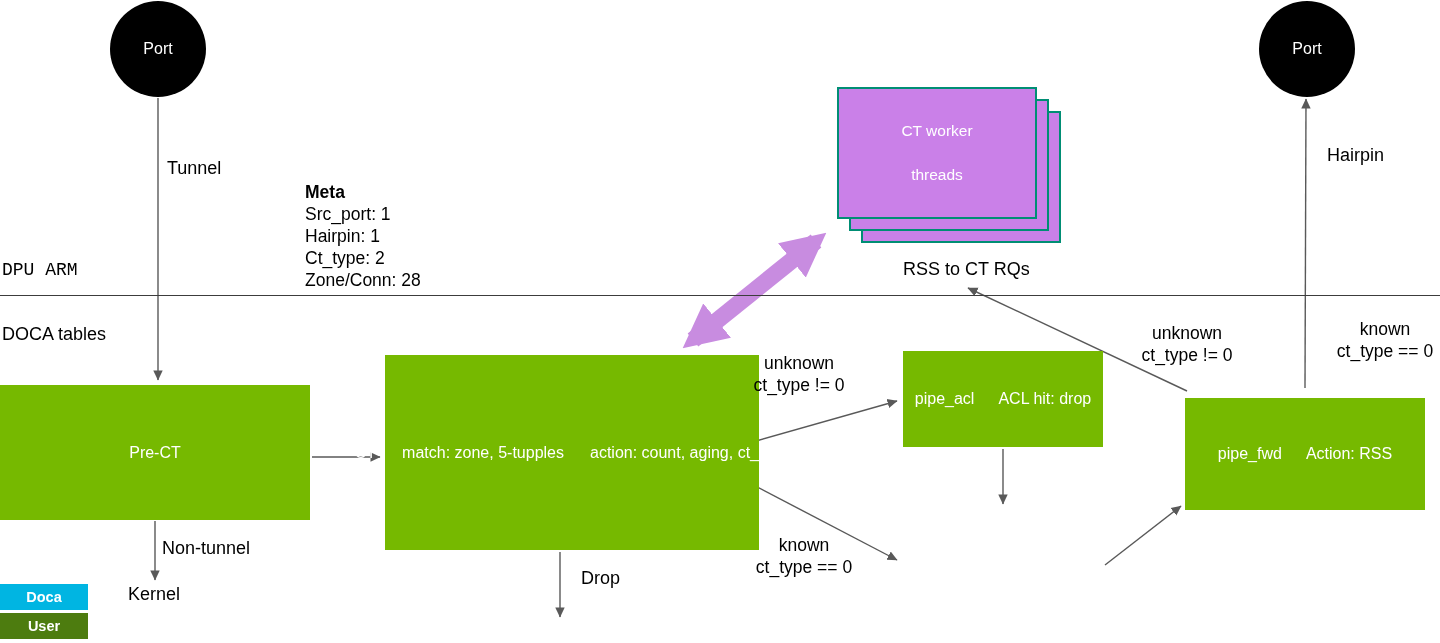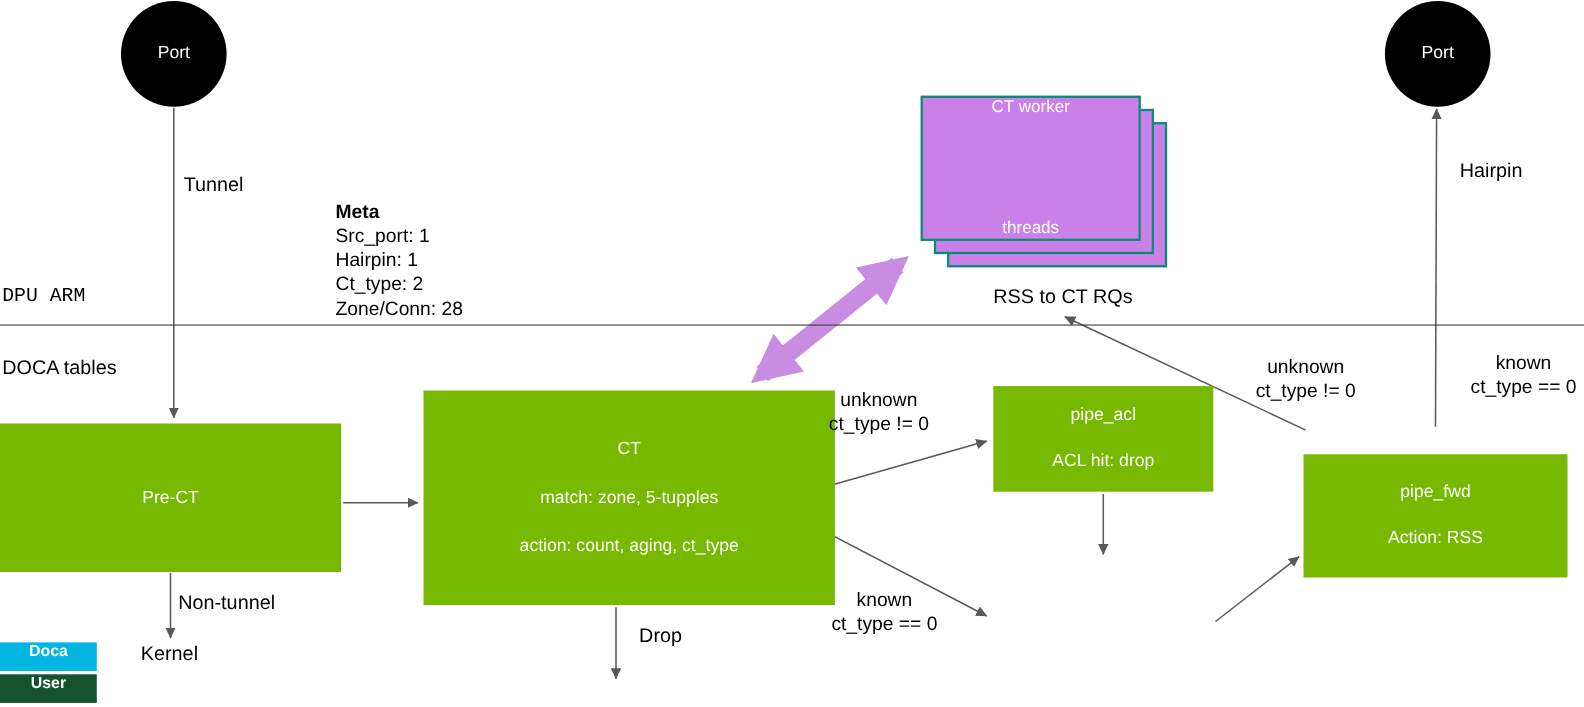--- a/index.html
+++ b/index.html
@@ -25,7 +25,7 @@
     background:#ca80e8;border:2.5px solid #008e74;box-sizing:border-box;
   }
   .worker-front{
-    display:flex;flex-direction:column;align-items:center;justify-content:space-between;
+    display:flex;flex-direction:column;align-items:center;justify-content:center;
     gap:26px;color:#fff;font-size:15.5px;text-align:center;
   }
   .lbl{font-size:18px;line-height:23px;color:#000;white-space:nowrap;}

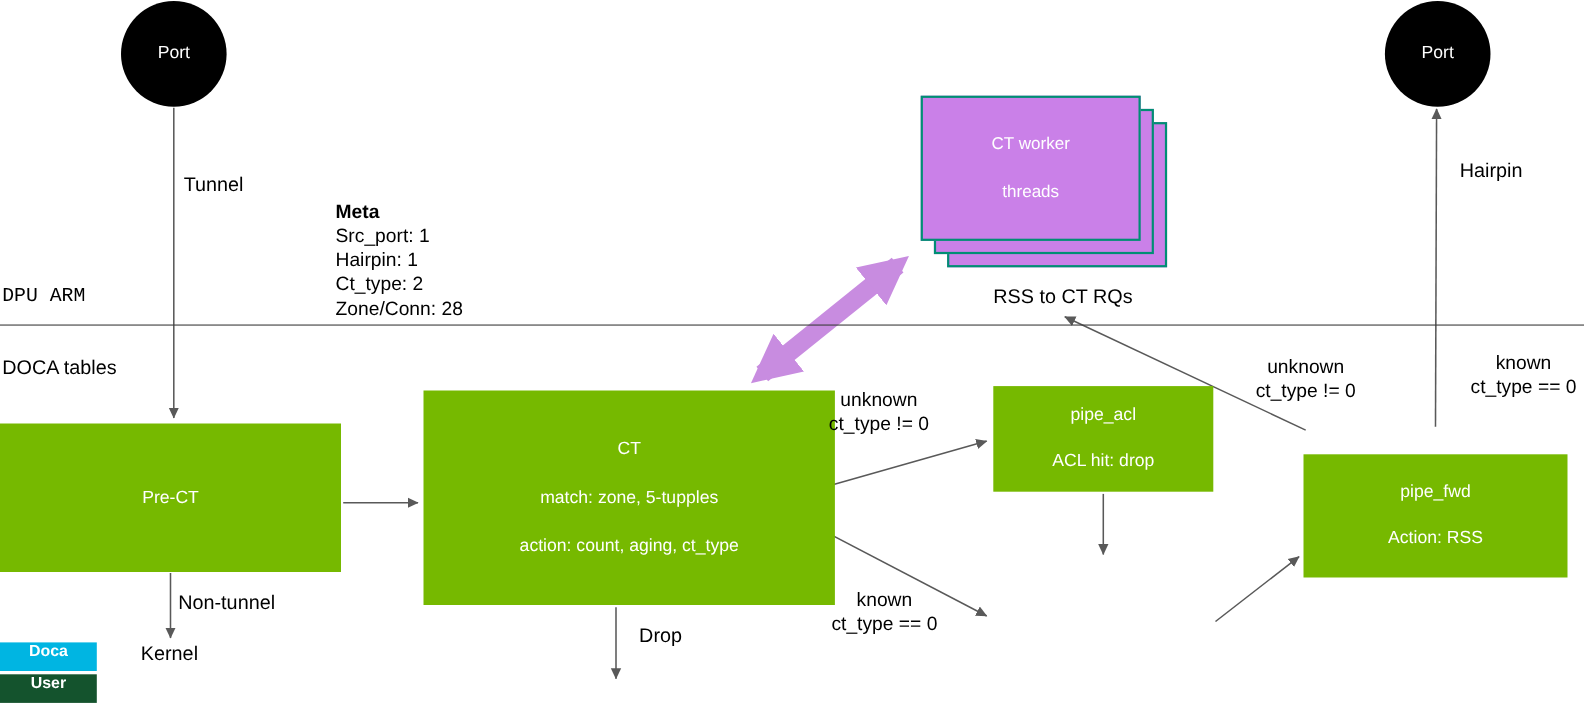--- a/index.html
+++ b/index.html
@@ -17,7 +17,7 @@
     color:#fff;font-size:16px;
   }
   .node{
-    background:#76b900;color:#fff;display:flex;flex-direction:column;
+    background:#76b900;color:#fff;display:flex;flex-direction:row;
     align-items:center;justify-content:center;text-align:center;font-size:16px;
   }
   .node > div{white-space:nowrap;}

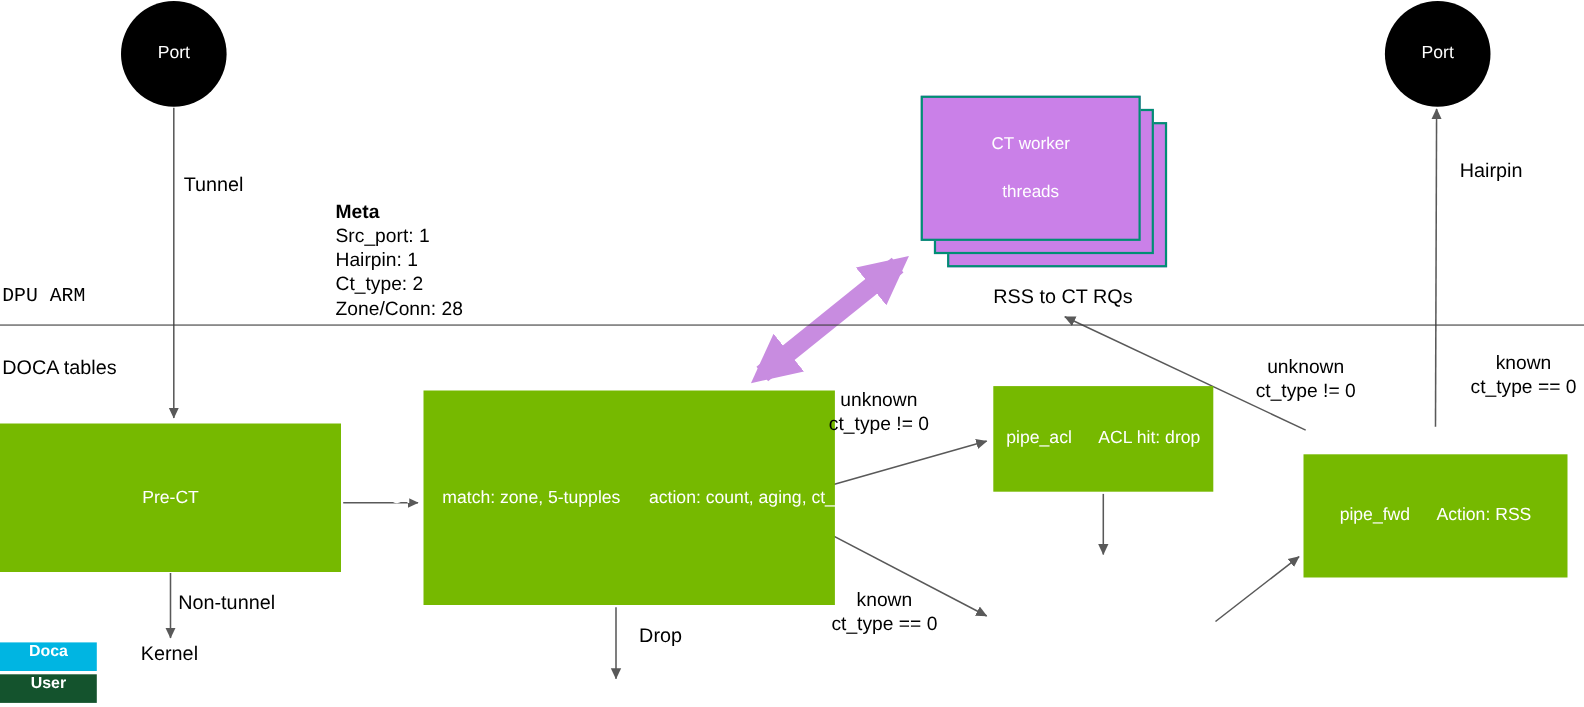--- a/index.html
+++ b/index.html
@@ -104,7 +104,7 @@
   </div>
 
 
-  <div class="node abs gap-24" style="left:1185px;top:413px;width:240px;height:112px;">
+  <div class="node abs gap-24" style="left:1185px;top:398px;width:240px;height:112px;">
     <div>pipe_fwd</div>
     <div>Action: RSS</div>
   </div>

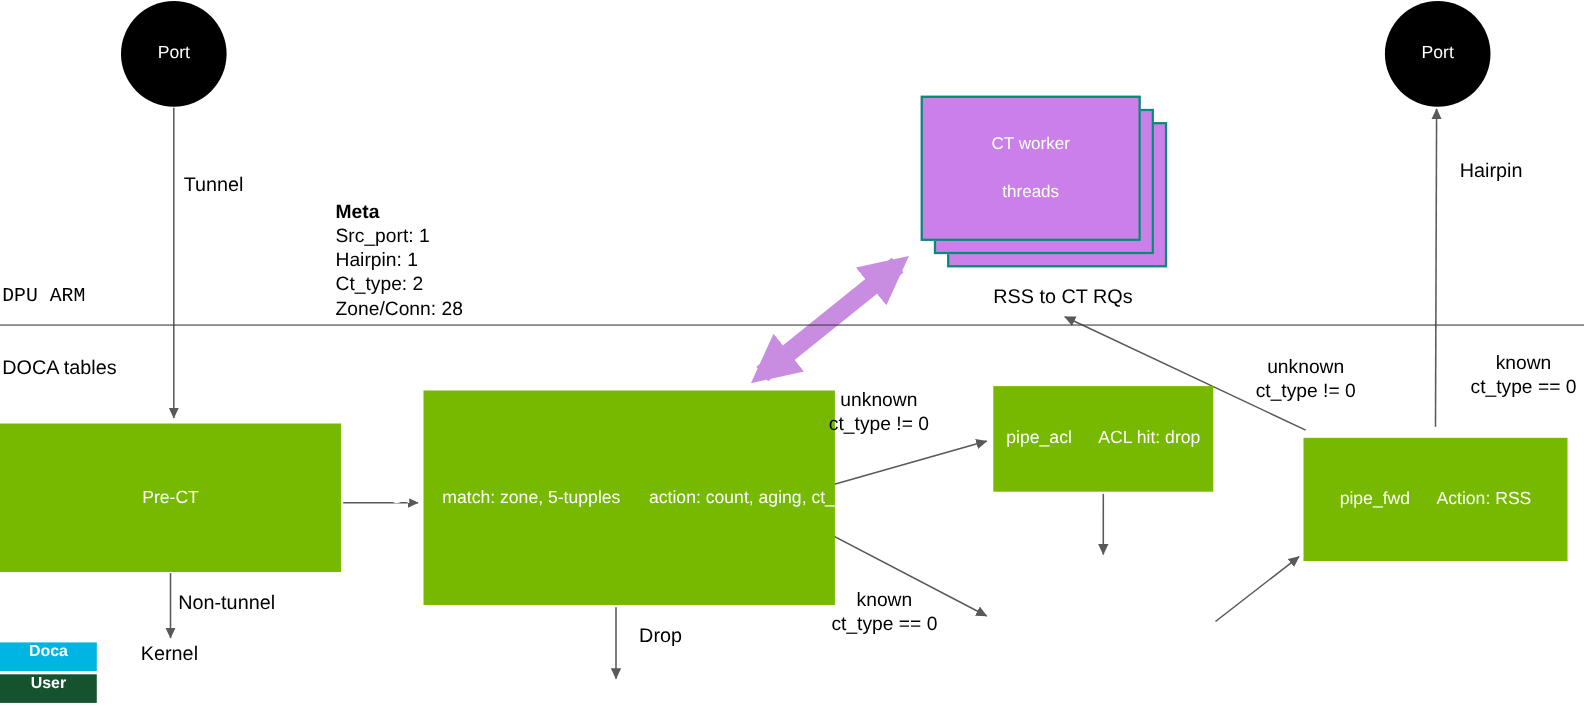--- a/index.html
+++ b/index.html
@@ -34,7 +34,7 @@
   .edge-label{font-size:17.5px;line-height:22px;text-align:center;}
   .edge-label div{white-space:nowrap;}
   .legend-chip{
-    width:88px;height:26px;display:flex;justify-content:center;
+    width:88px;height:26px;display:flex;align-items:center;justify-content:center;
     color:#fff;font-size:14.5px;font-weight:bold;
   }
   .gap-30{gap:30px;} .gap-26{gap:26px;} .gap-24{gap:24px;}

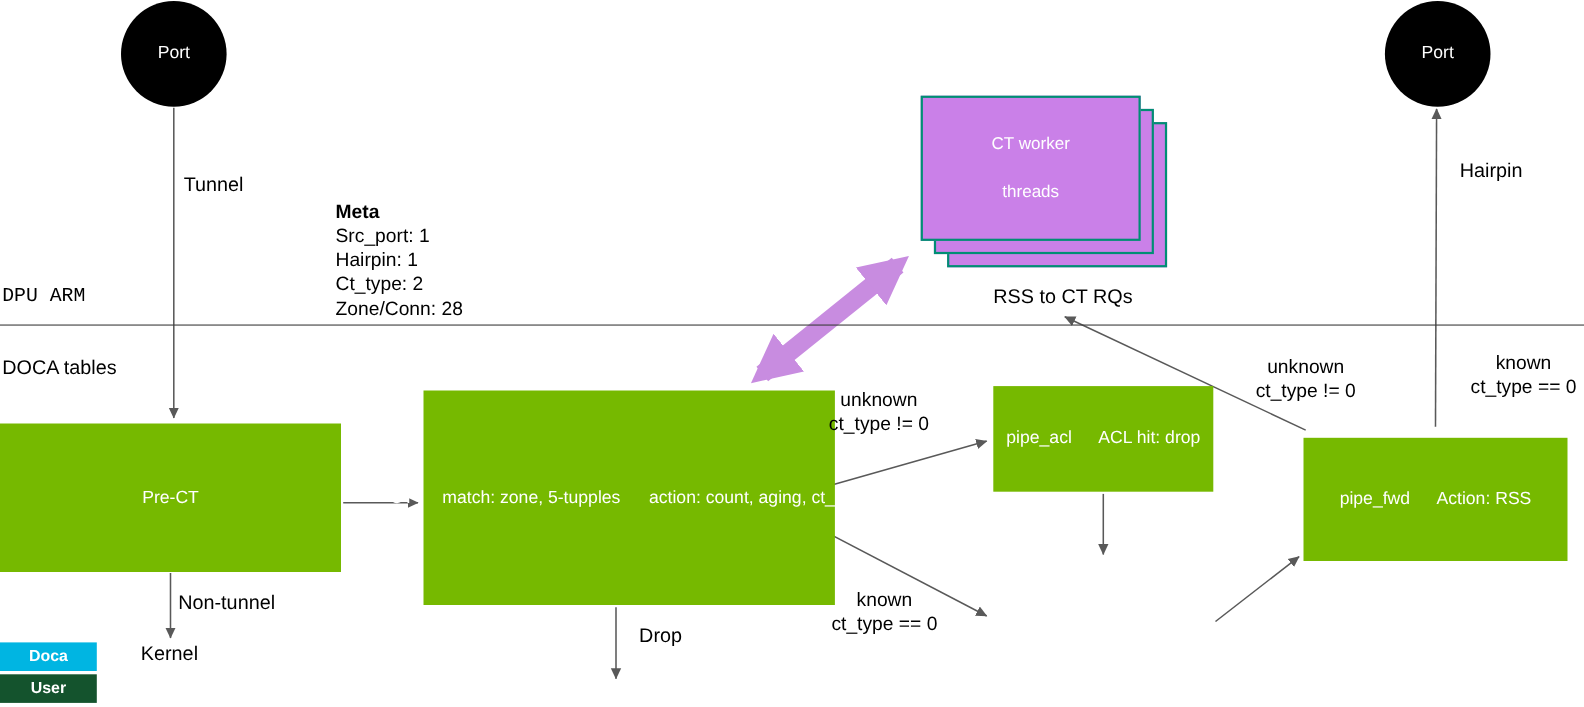--- a/index.html
+++ b/index.html
@@ -147,7 +147,7 @@
   <div class="legend-chip abs" style="left:0;top:584px;background:#00b5e2;">
     <span>Doca</span>
   </div>
-  <div class="legend-chip abs" style="left:0;top:613px;background:#14532d;">
+  <div class="legend-chip abs" style="left:0;top:613px;background:#4d7c0f;">
     <span>User</span>
   </div>
 

